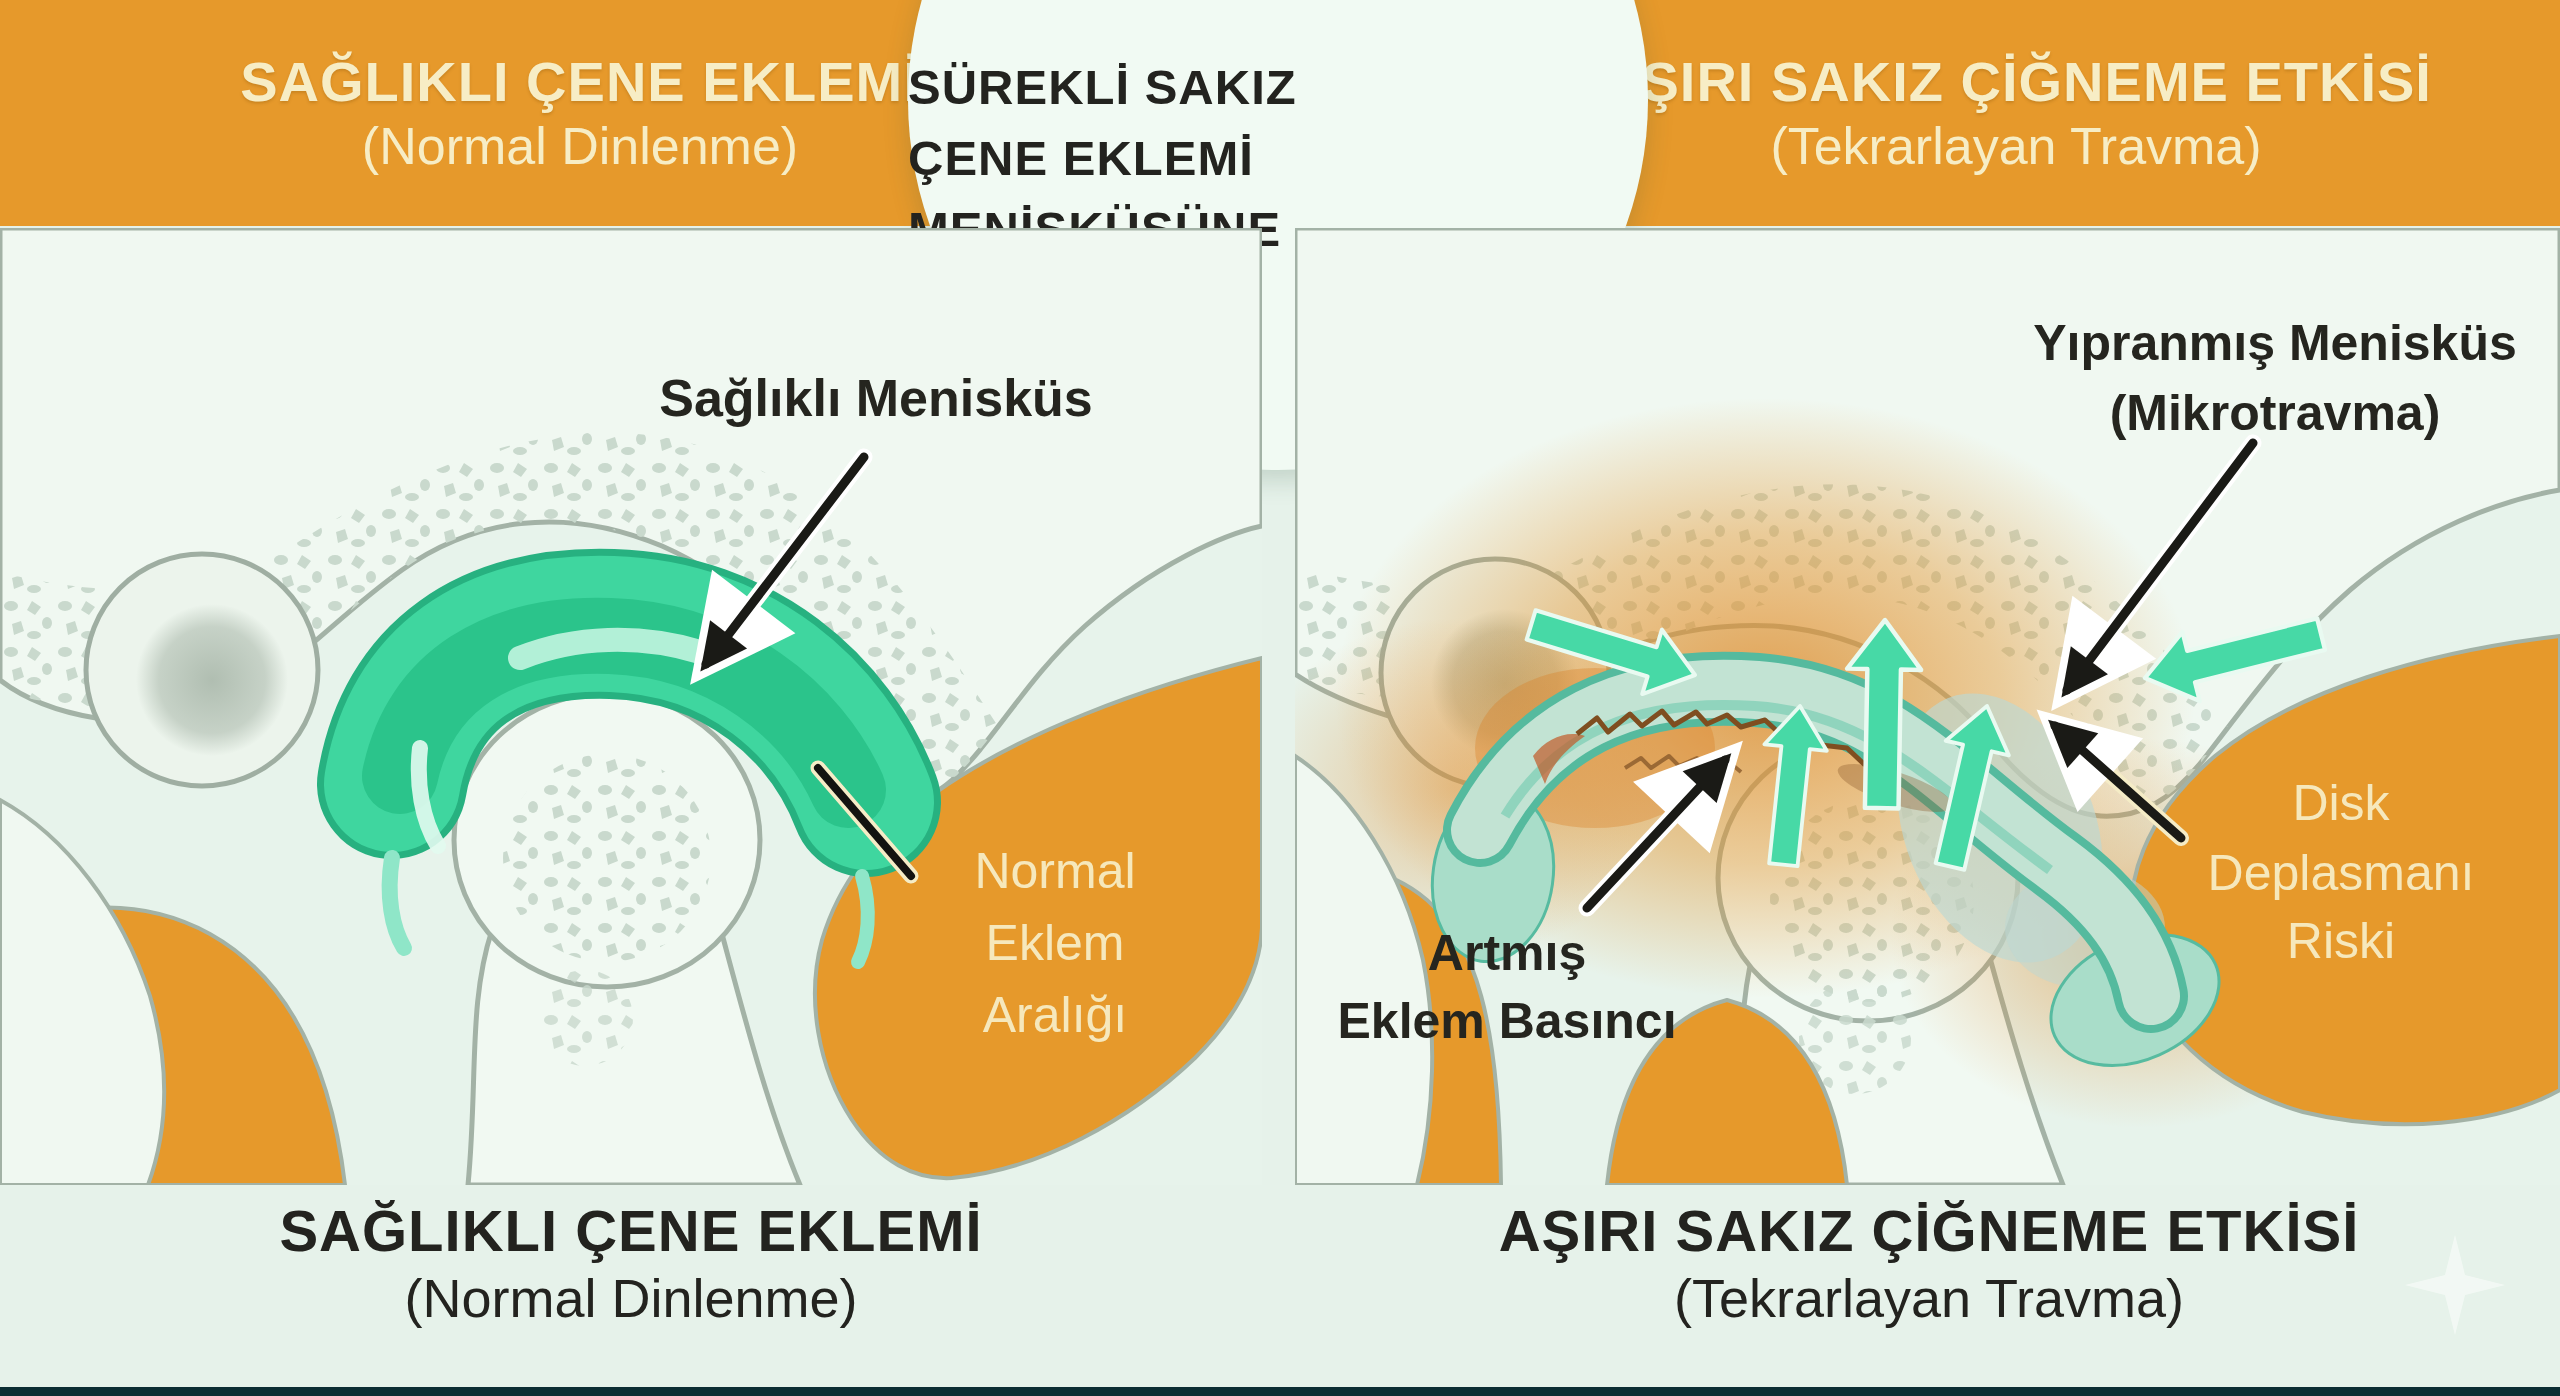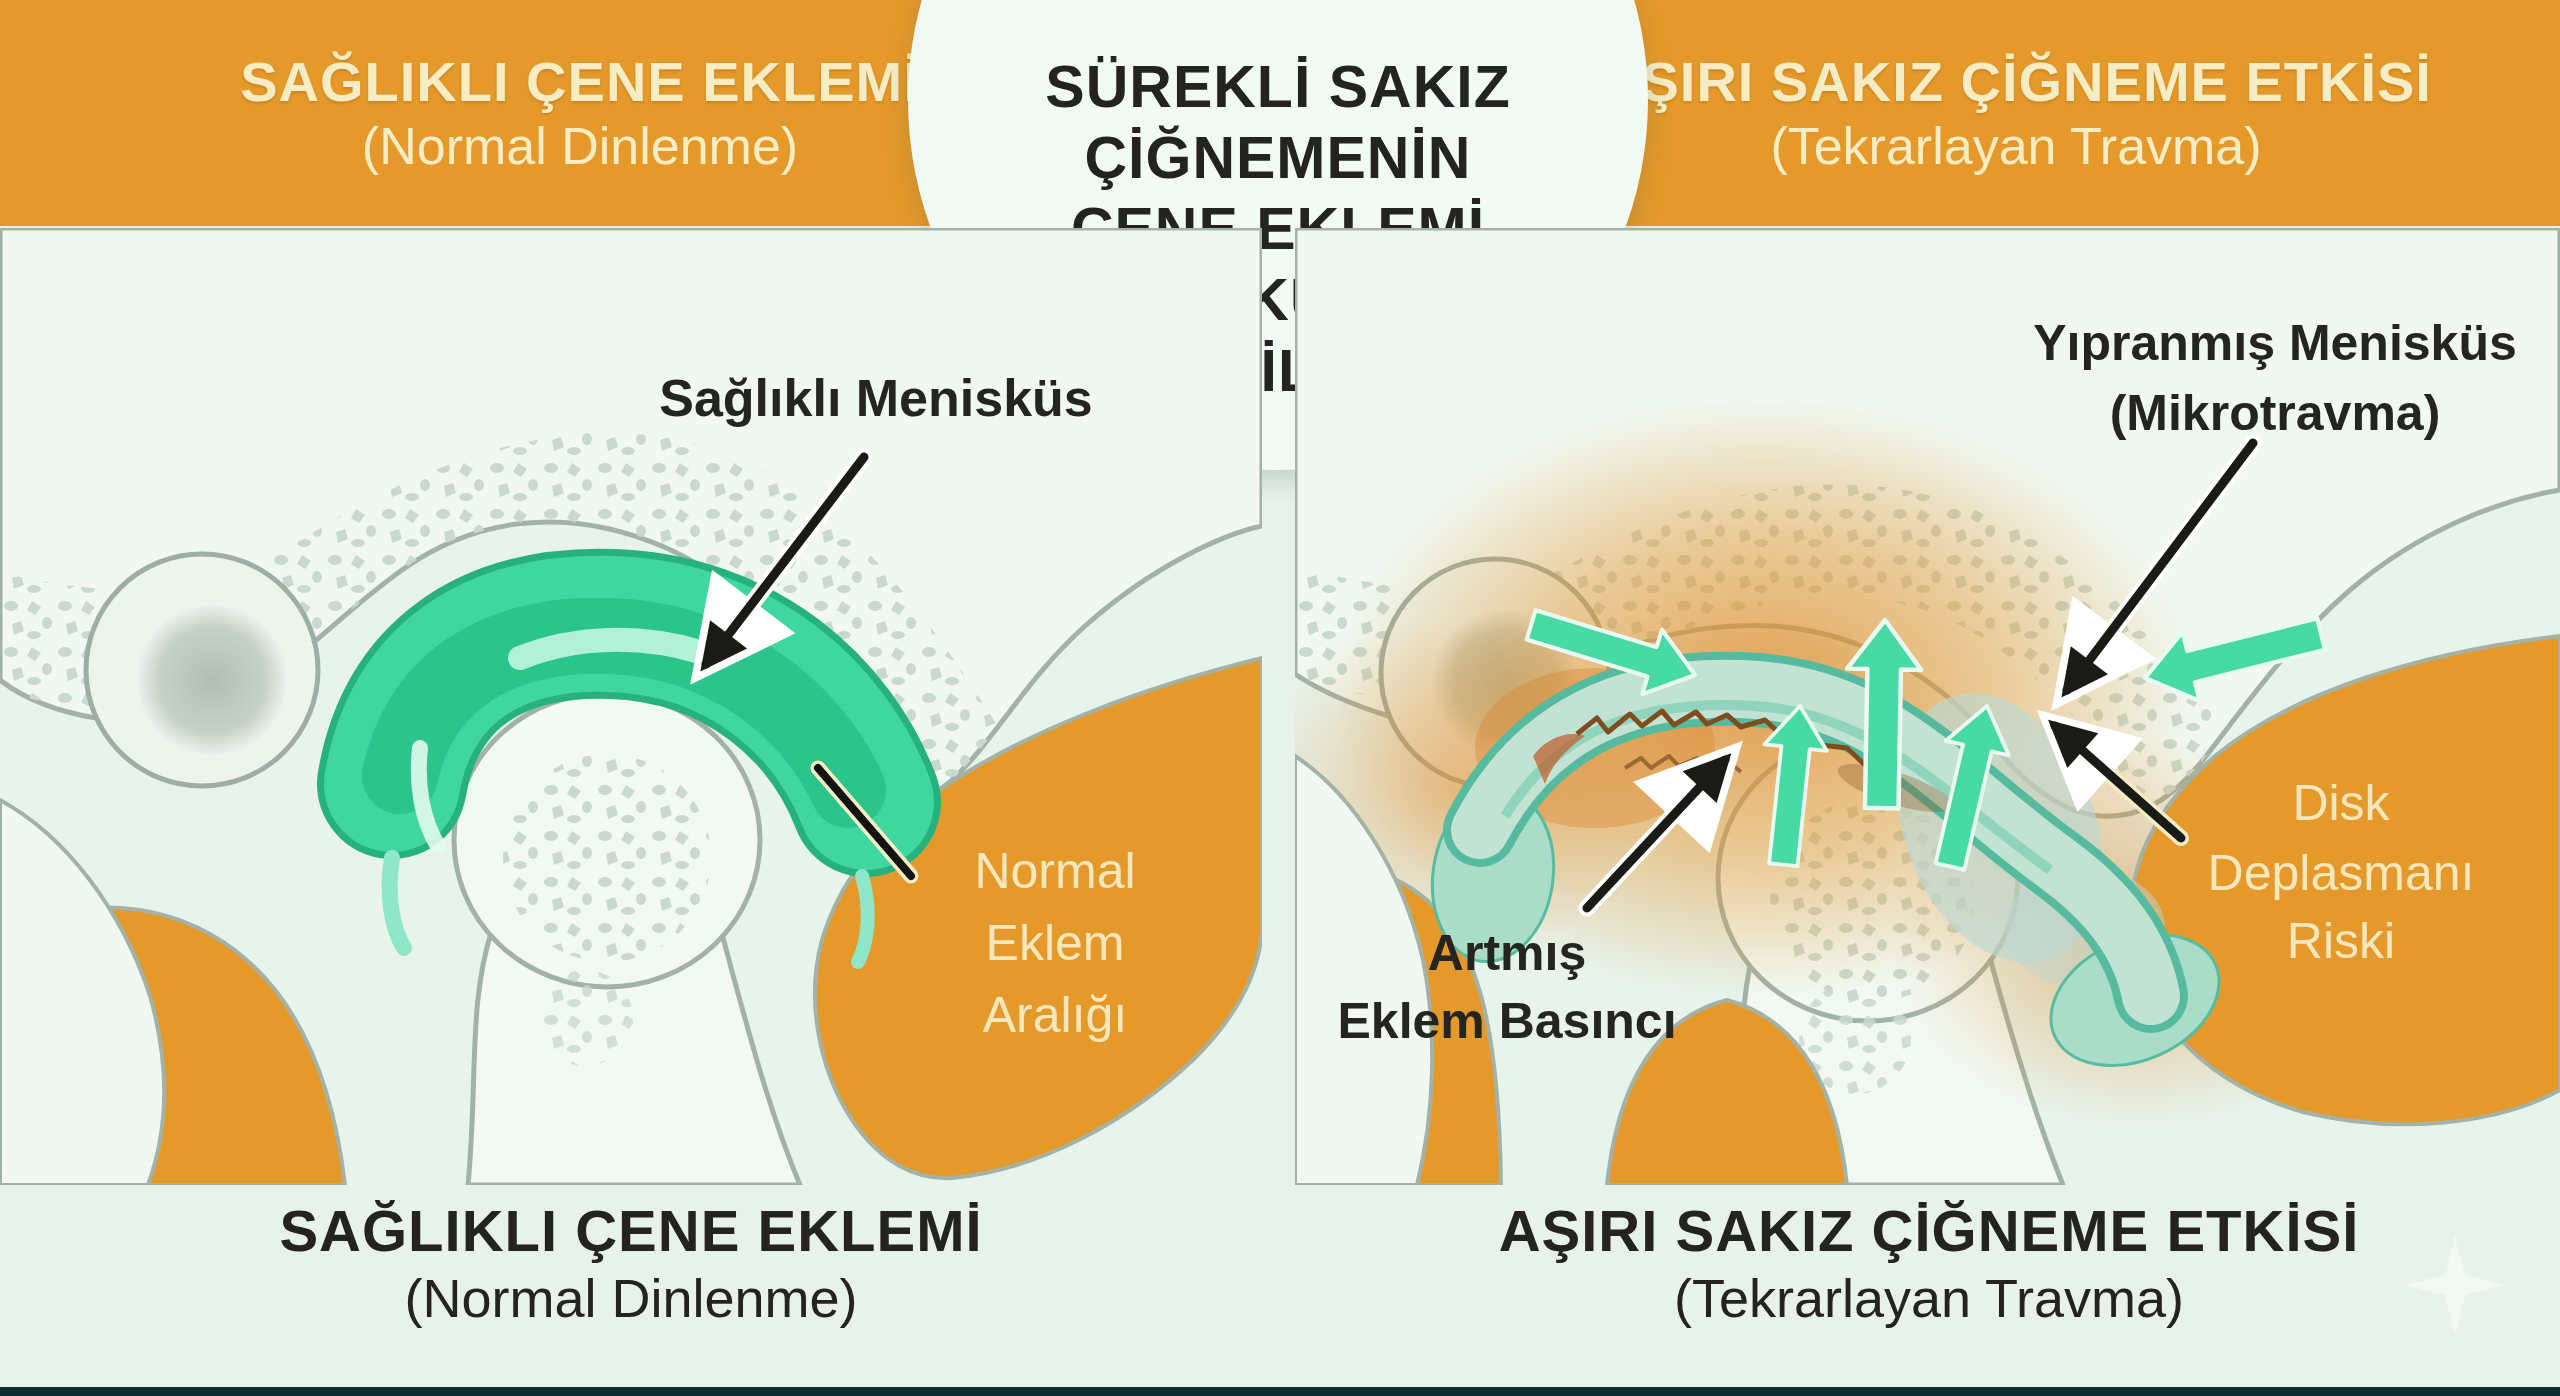--- a/index.html
+++ b/index.html
@@ -19,8 +19,8 @@
     background:#F1FAF3;box-shadow:0 10px 26px rgba(50,85,65,.20);
   }
   .center-circle .ctext{
-    position:absolute;top:322px;left:0;width:100%;text-align:center;
-    font-size:59px;font-weight:700;line-height:71px;color:#23231F;letter-spacing:1px;
+    position:absolute;top:322px;left:0;width:100%;text-align:left;
+    font-size:49px;font-weight:700;line-height:71px;color:#23231F;letter-spacing:1px;
   }
   .panel-svg{position:absolute;top:228px;}
   #svg-left{left:0;}

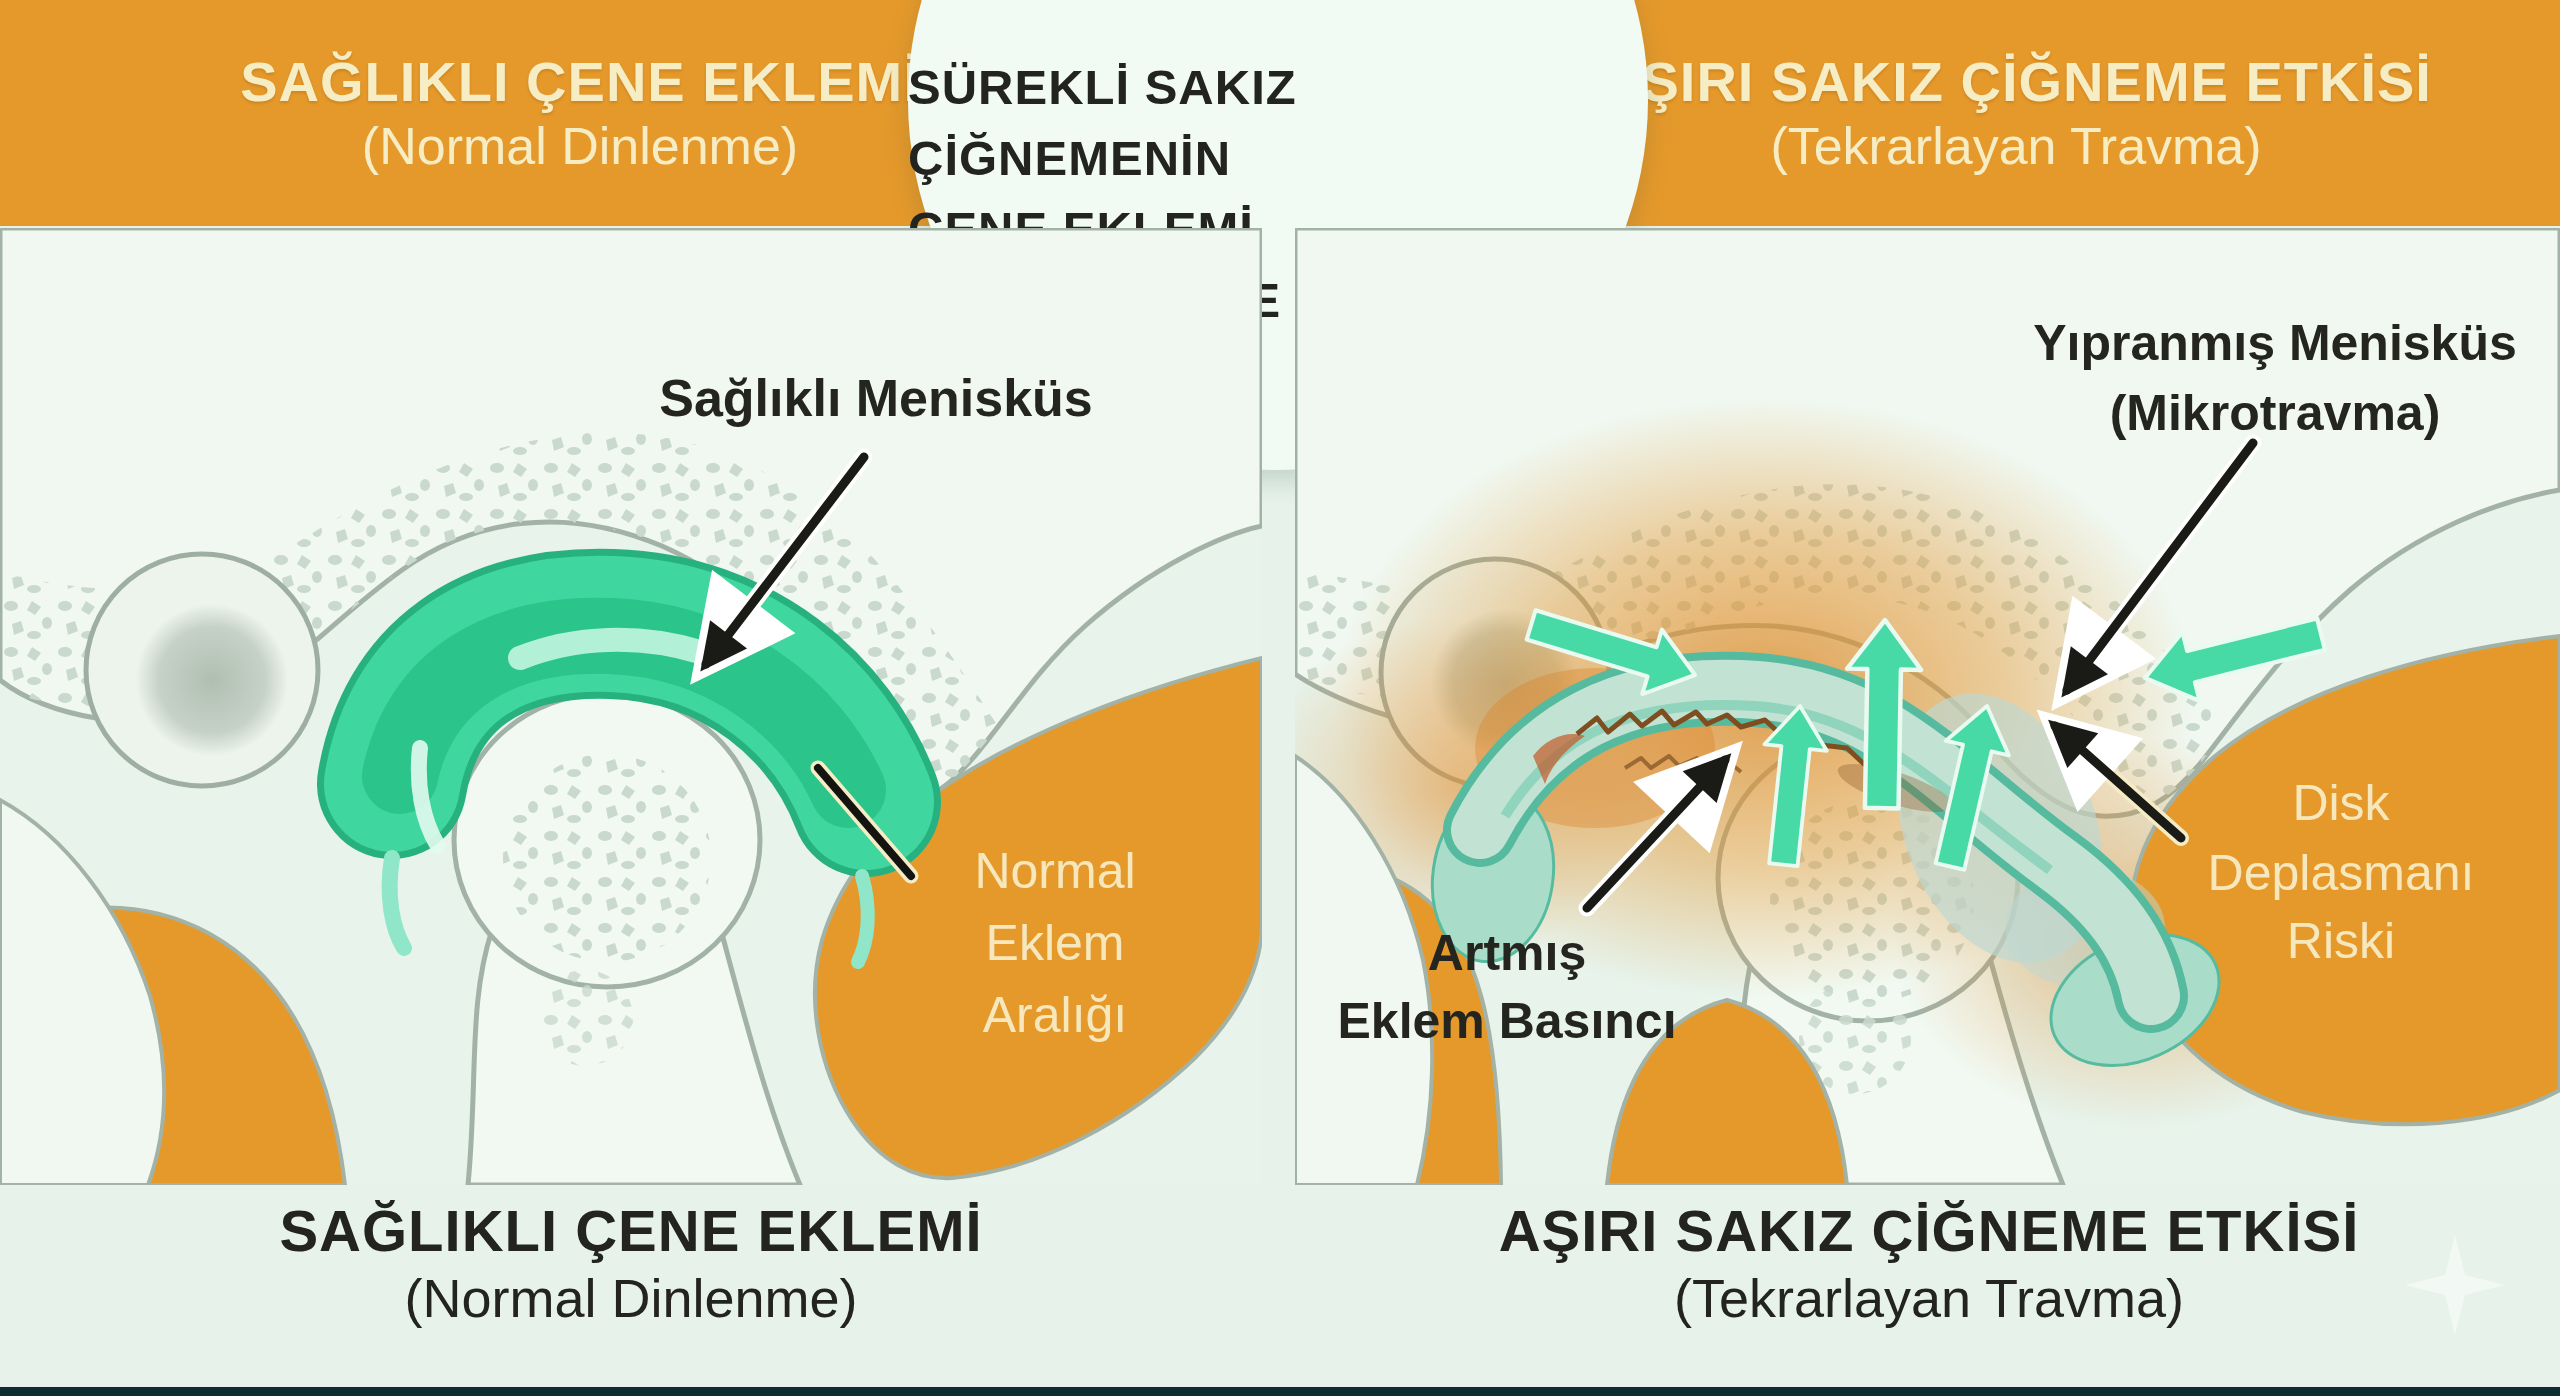--- a/index.html
+++ b/index.html
@@ -55,7 +55,6 @@
 <div class="center-circle">
   <div class="ctext">
     <div>SÜREKLİ SAKIZ</div>
-    <div>ÇİĞNEMENİN</div>
     <div>ÇENE EKLEMİ</div>
     <div>MENİSKÜSÜNE</div>
     <div>ETKİLERİ</div>

